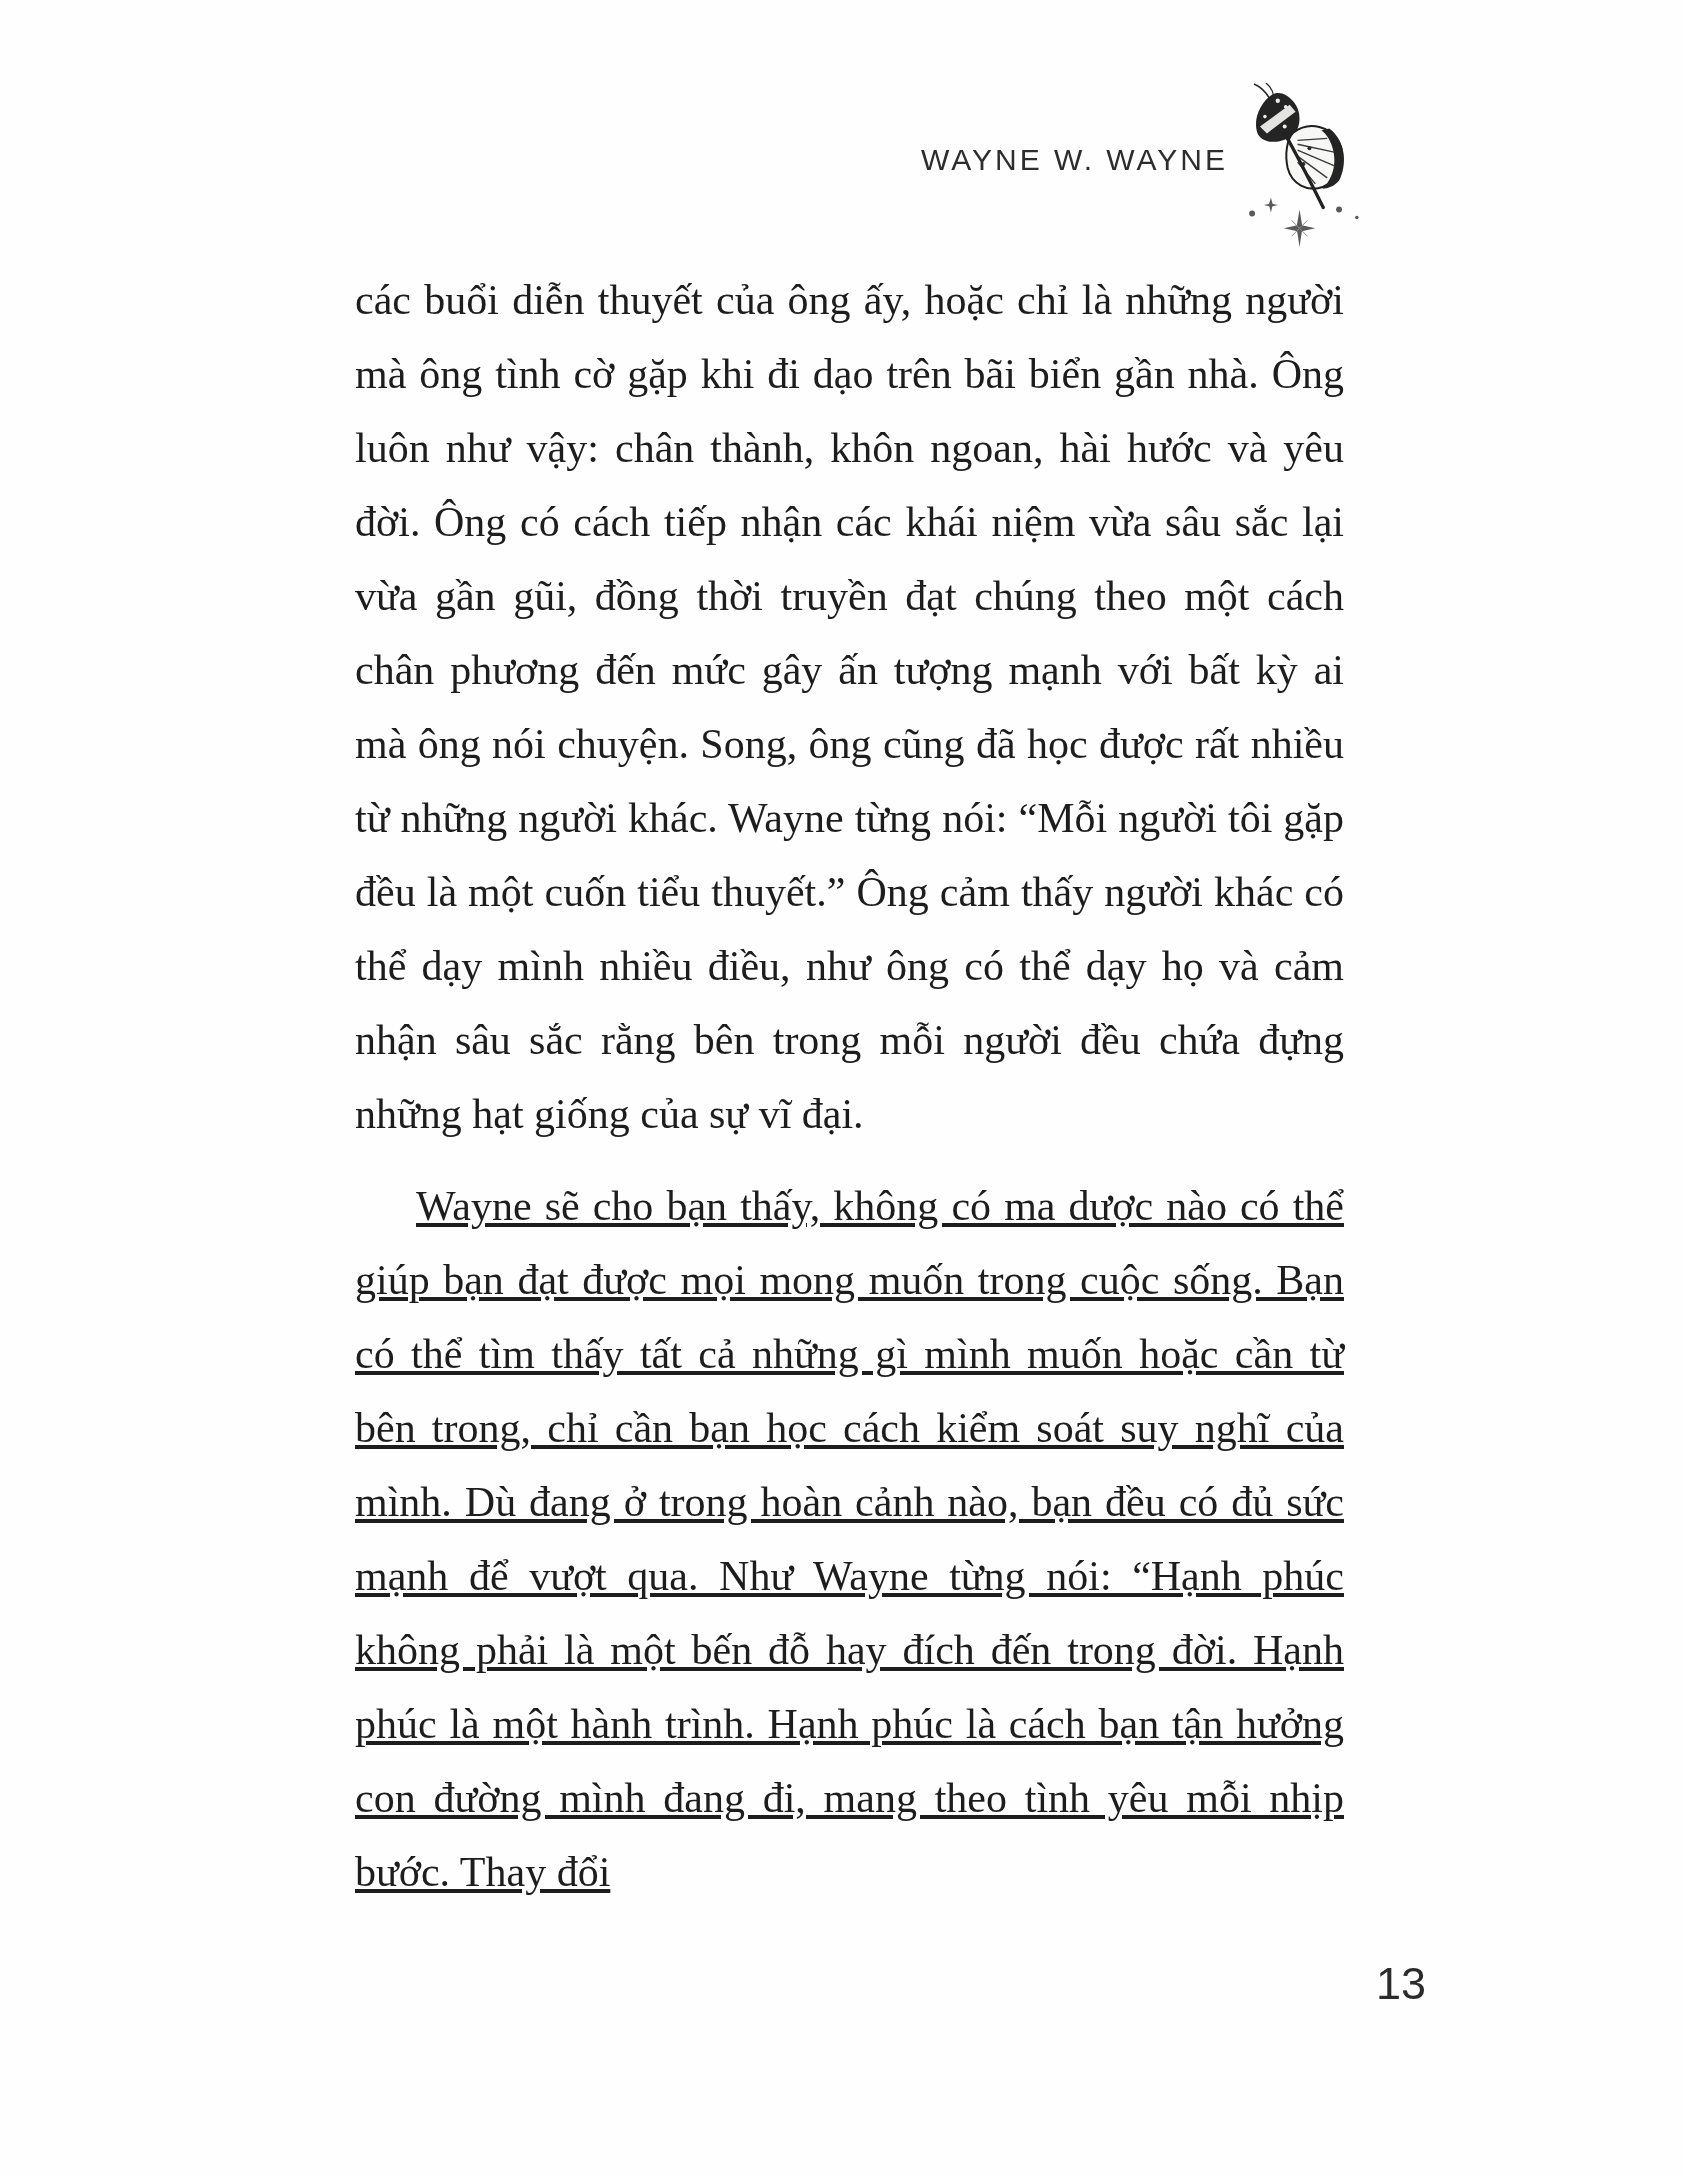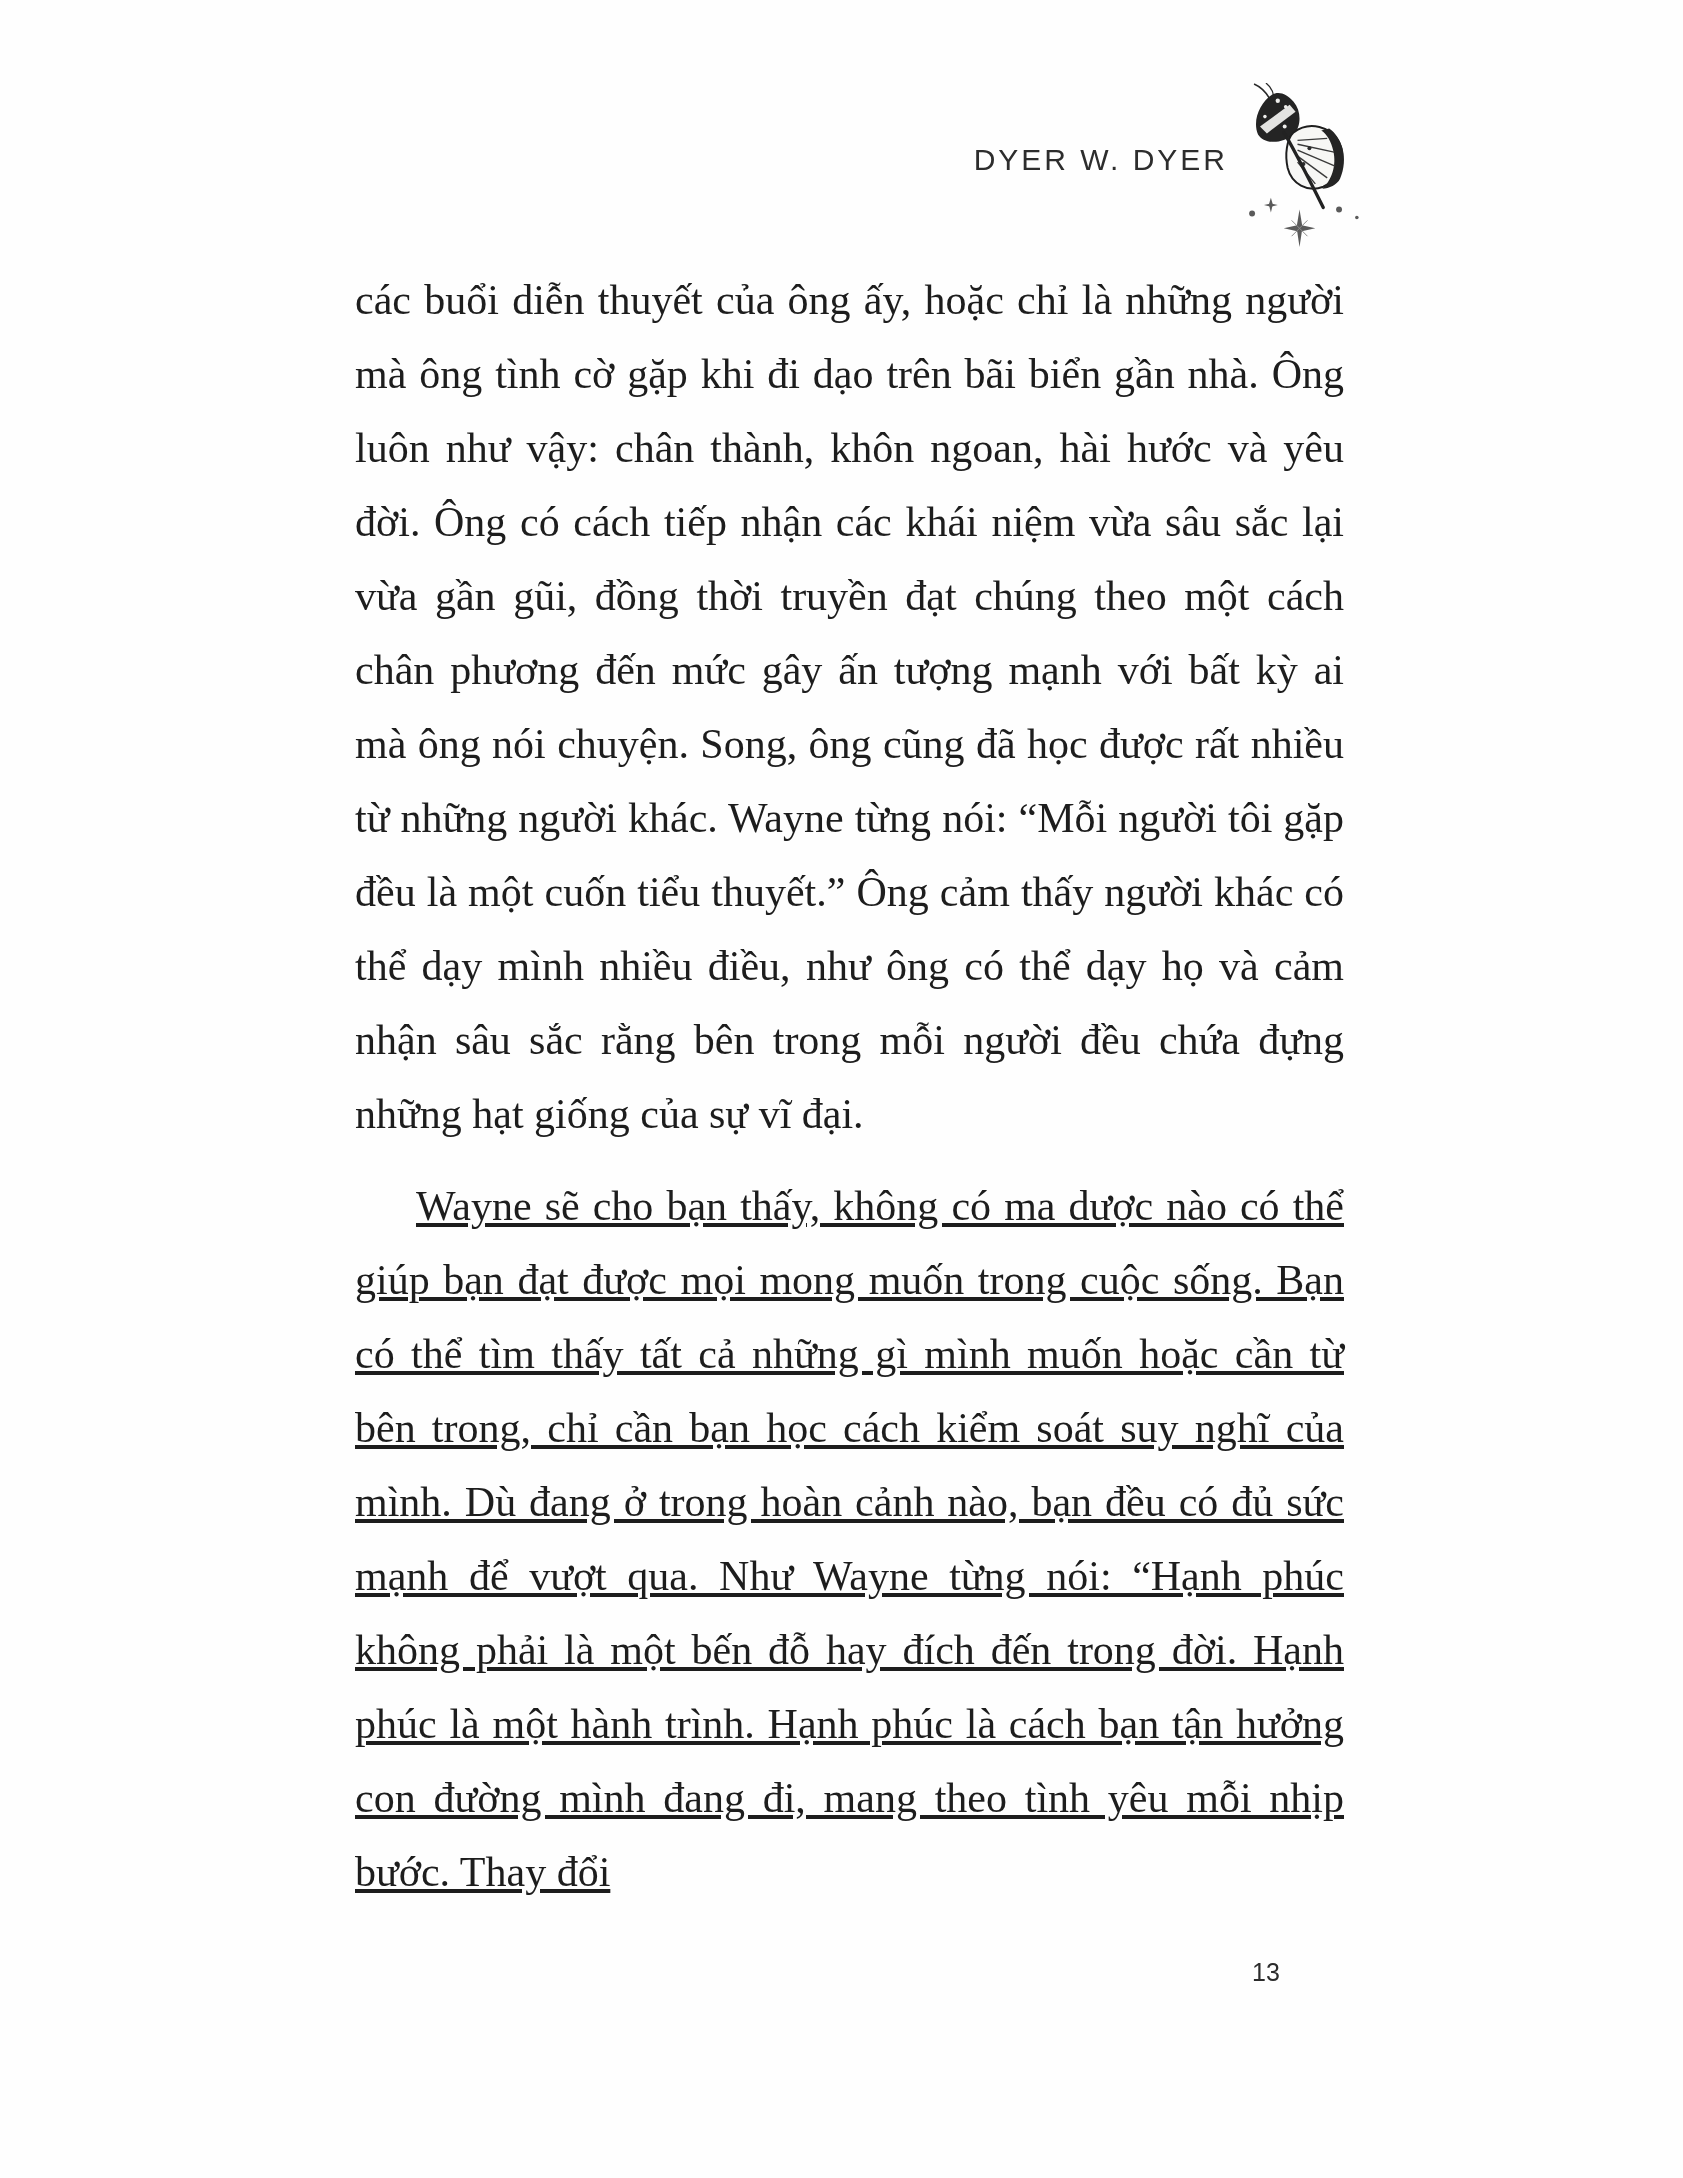--- a/index.html
+++ b/index.html
@@ -76,7 +76,7 @@
 
 <div class="page">
 
-  <div class="running-head">DYER W. DYER</div>
+  <div class="running-head">WAYNE W. WAYNE</div>
 
   <div class="butterfly-wrap">
     <svg viewBox="0 0 124 172" width="123" height="170" xmlns="http://www.w3.org/2000/svg">

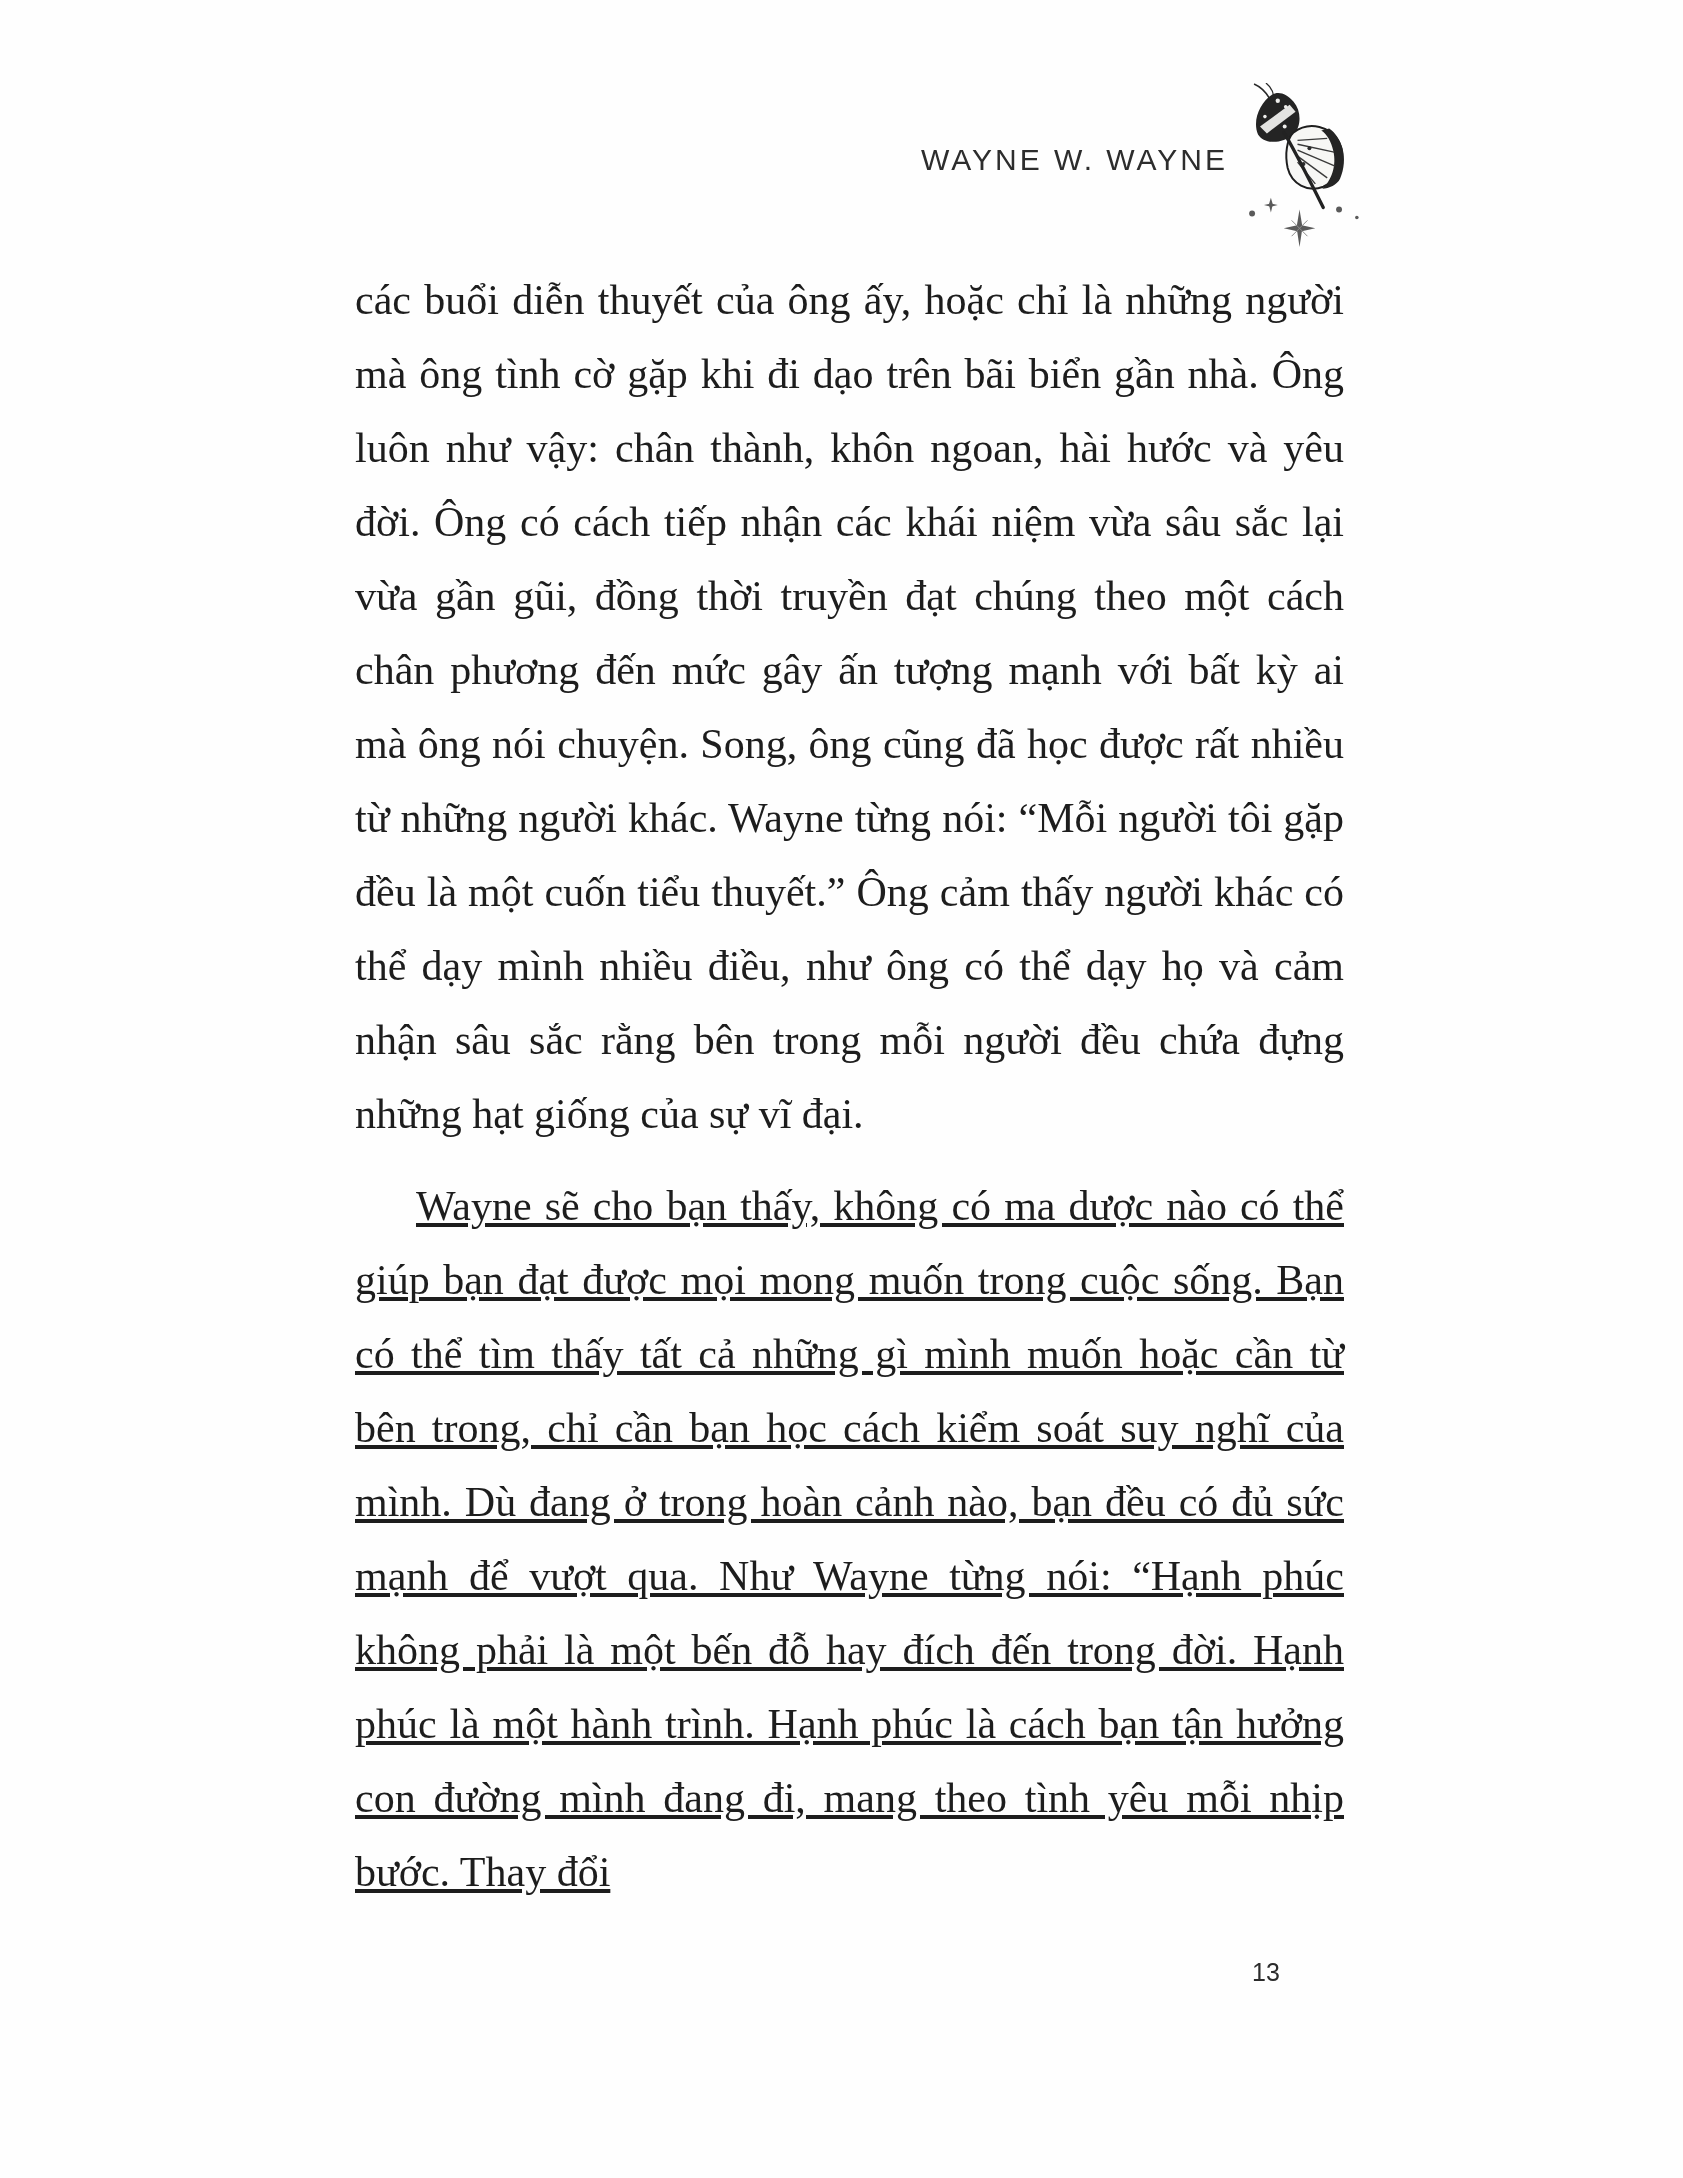--- a/index.html
+++ b/index.html
@@ -64,10 +64,10 @@
   
   .page-number {
     position: absolute;
-    left: 1252px;
+    left: 1376px;
     top: 1958px;
     font-family: "Liberation Sans", sans-serif;
-    font-size: 25px;
+    font-size: 45px;
     color: #2b2b2b;
   }
 </style>

